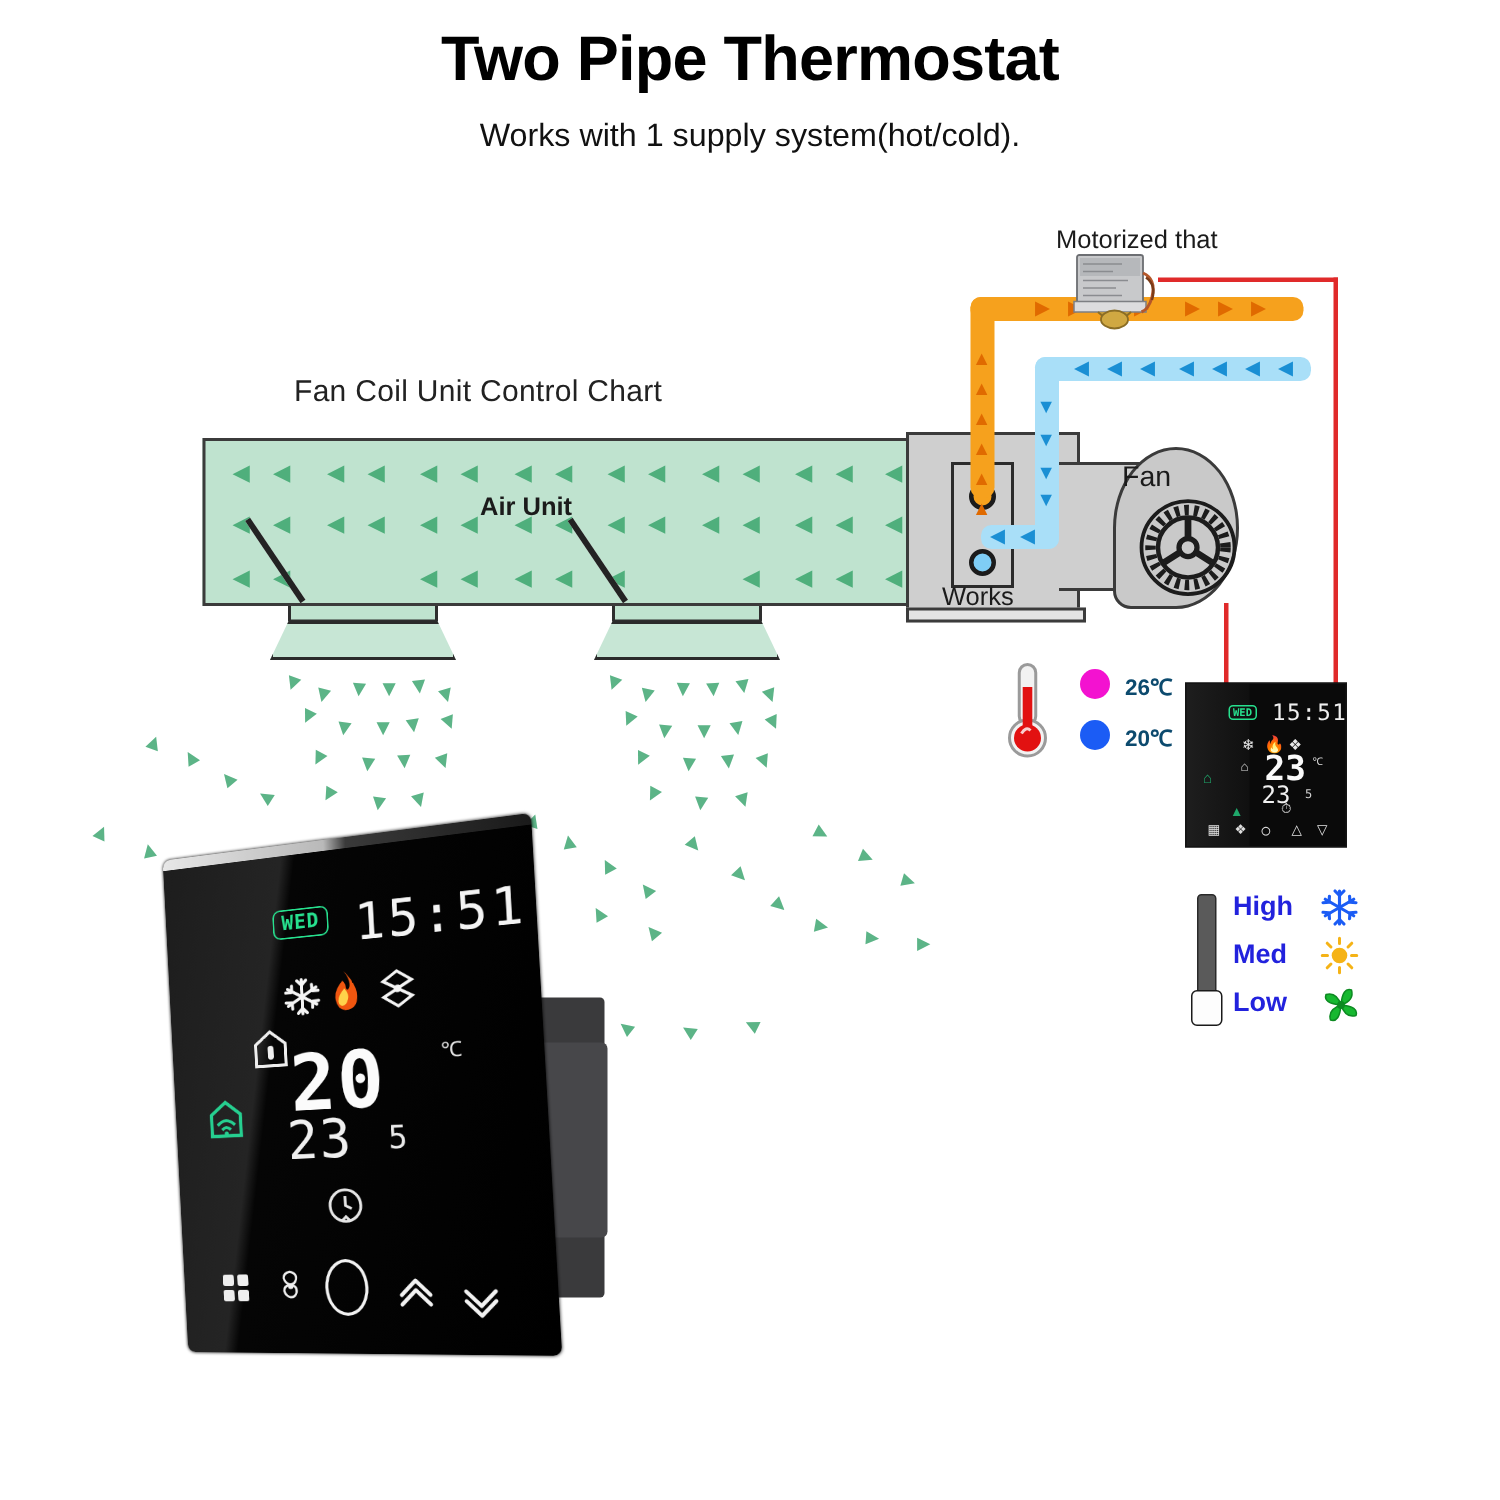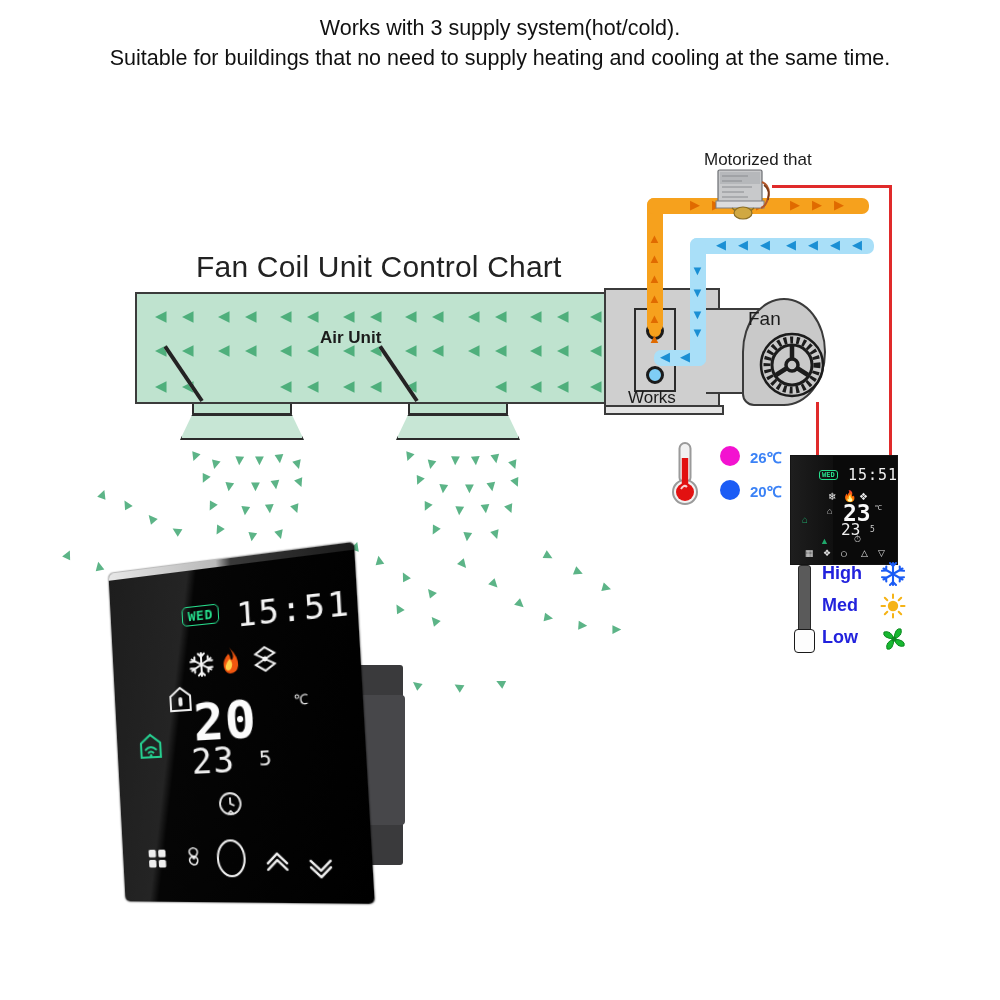--- a/index.html
+++ b/index.html
@@ -184,6 +184,7 @@
 <body>
 
 <div id="header">
+  <div id="title">Two Pipe Thermostat</div>
   <div class="subline" id="sub1">Works with 3 supply system(hot/cold).</div>
   <div class="subline" id="sub2">Suitable for buildings that no need to supply heating and cooling at the same time.</div>
 </div>

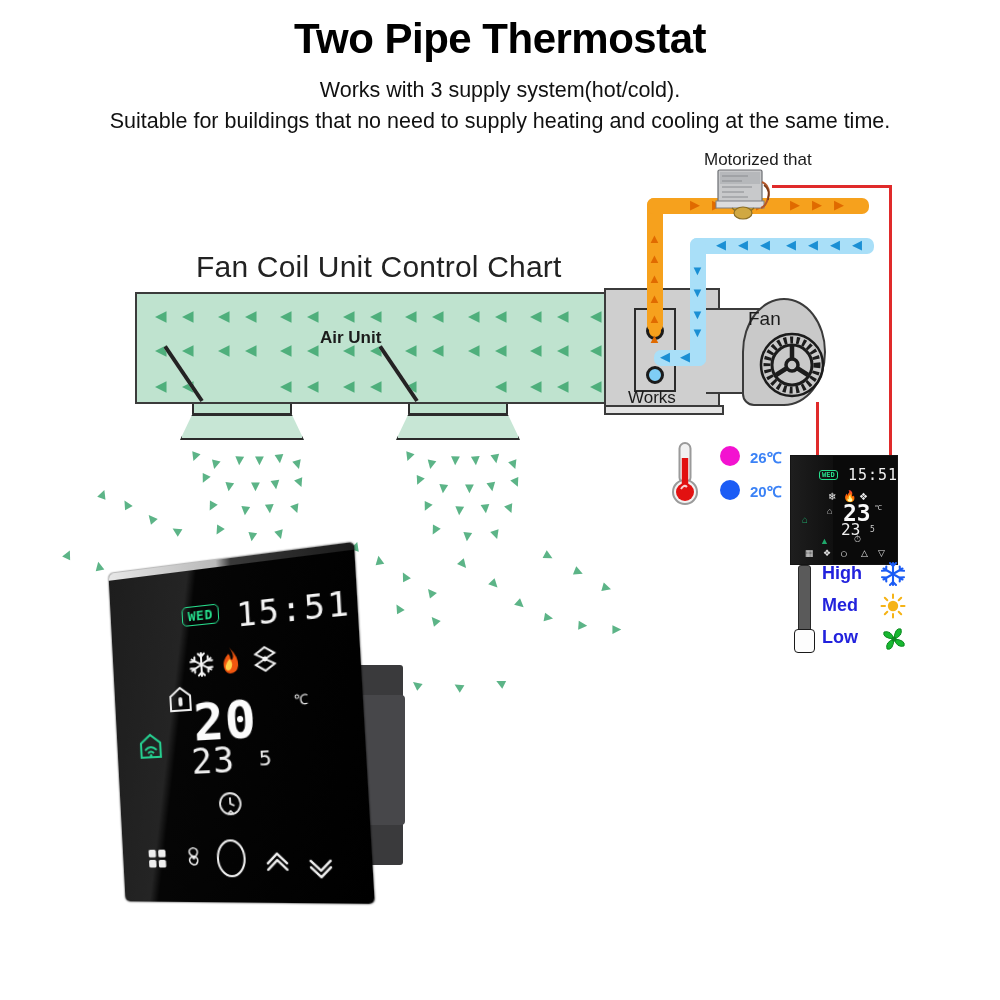--- a/index.html
+++ b/index.html
@@ -185,7 +185,7 @@
 
 <div id="header">
   <div id="title">Two Pipe Thermostat</div>
-  <div class="subline" id="sub1">Works with 3 supply system(hot/cold).</div>
+  <div class="subline" id="sub1">Works with 1 supply system(hot/cold).</div>
   <div class="subline" id="sub2">Suitable for buildings that no need to supply heating and cooling at the same time.</div>
 </div>
 

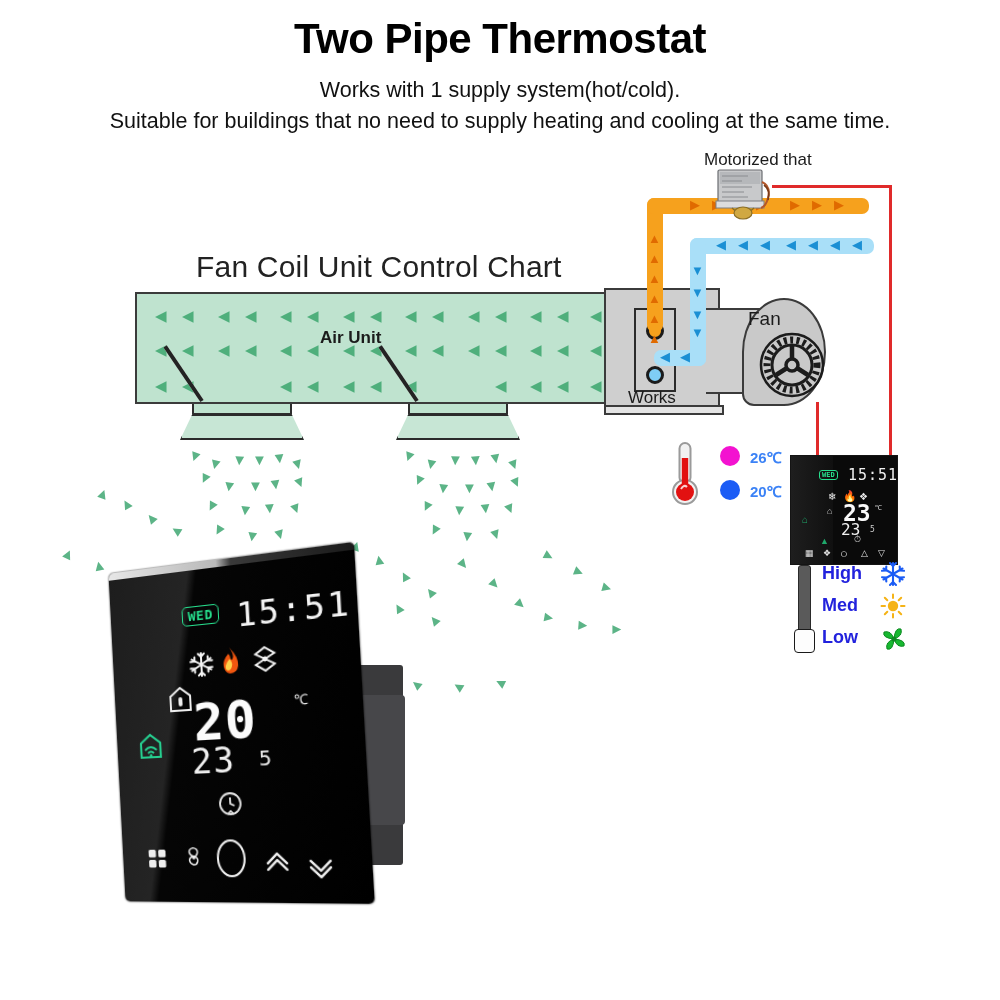--- a/index.html
+++ b/index.html
@@ -186,7 +186,6 @@
 <div id="header">
   <div id="title">Two Pipe Thermostat</div>
   <div class="subline" id="sub1">Works with 1 supply system(hot/cold).</div>
-  <div class="subline" id="sub2">Suitable for buildings that no need to supply heating and cooling at the same time.</div>
 </div>
 
 <div id="diagram">

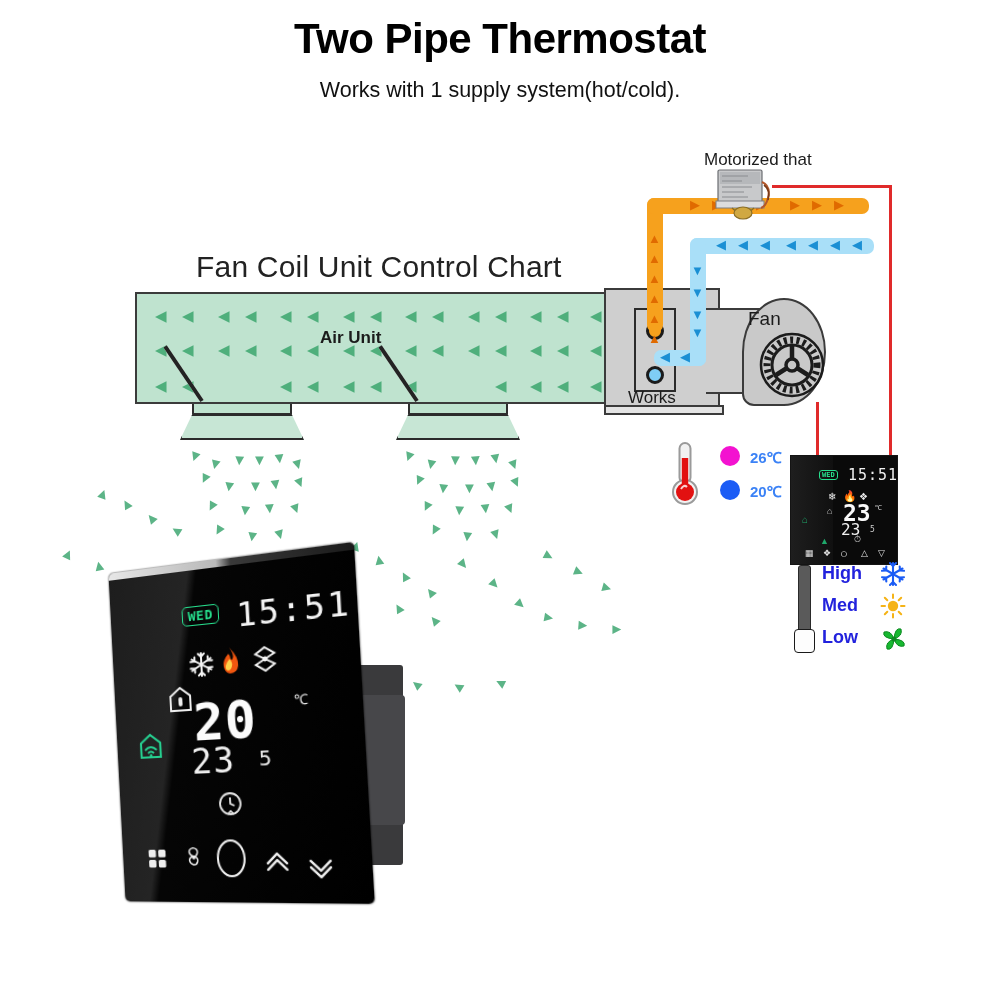--- a/index.html
+++ b/index.html
@@ -29,7 +29,7 @@
   #diagram { position: absolute; left: 0; top: 140px; width: 1000px; height: 860px; }
   #chart-title {
     position: absolute; left: 196px; top: 110px;
-    font-size: 30px; color: #222; letter-spacing: 0.2px;
+    font-size: 20px; color: #222; letter-spacing: 0.2px;
     font-family: "Liberation Sans", sans-serif;
   }
 

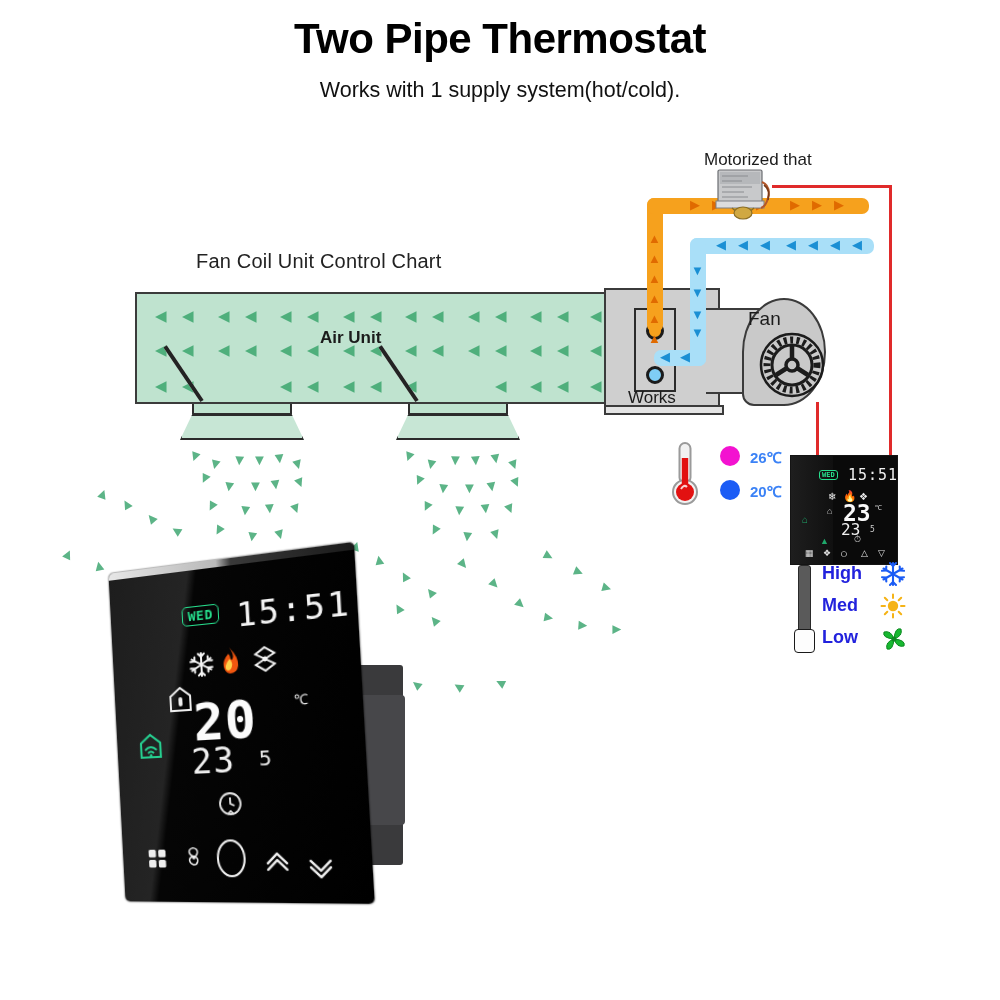--- a/index.html
+++ b/index.html
@@ -104,7 +104,7 @@
   
   #thermo-legend { position: absolute; left: 668px; top: 300px; width: 120px; height: 70px; }
   .legend-dot { position: absolute; width: 20px; height: 20px; border-radius: 50%; }
-  .legend-temp { position: absolute; font-size: 15px; font-weight: bold; color: #3b82f6; }
+  .legend-temp { position: absolute; font-size: 15px; font-weight: bold; color: #0c4a6e; }
 
   
   #mini-thermo {

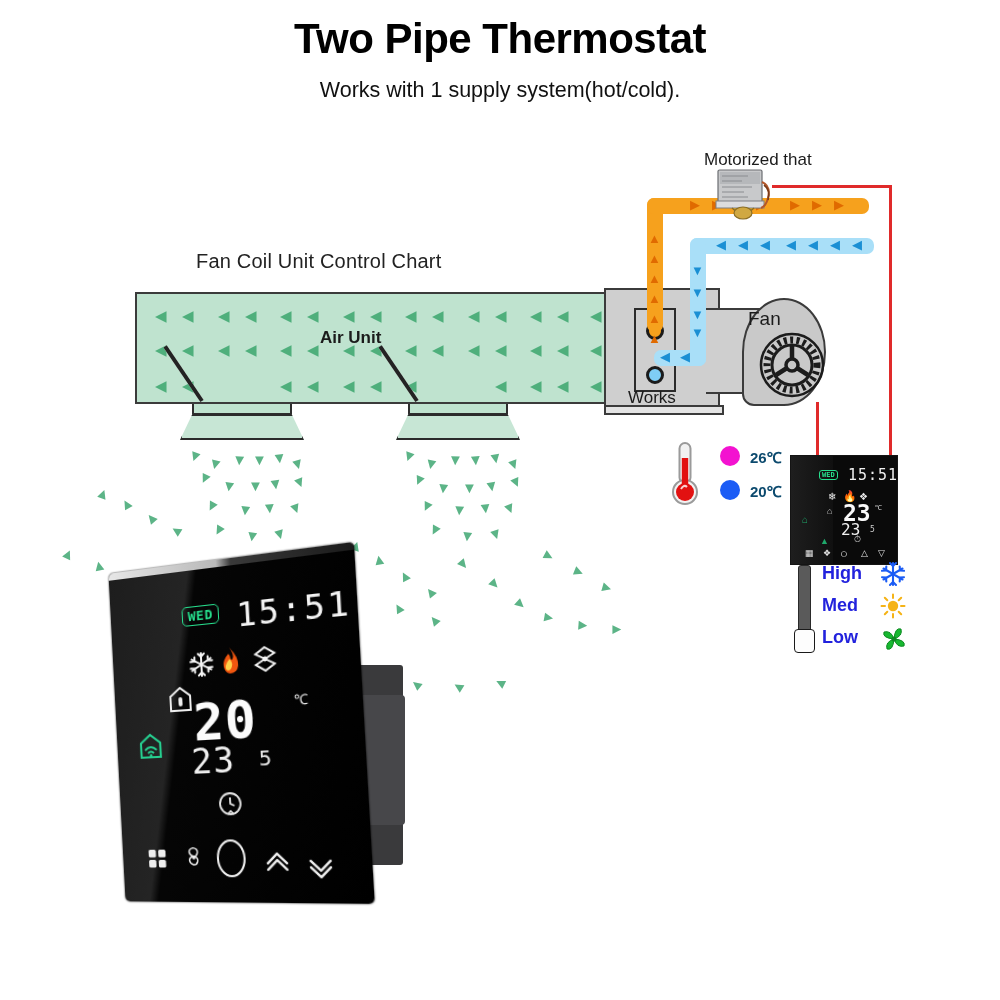--- a/index.html
+++ b/index.html
@@ -117,7 +117,7 @@
   }
 
   
-  #speed-legend { position: absolute; left: 790px; top: 421px; width: 120px; height: 100px; }
+  #speed-legend { position: absolute; left: 790px; top: 452px; width: 120px; height: 100px; }
   #slider-track {
     position: absolute; left: 8px; top: 4px; width: 13px; height: 72px;
     background: #5a5a5a; border: 1.5px solid #2a2a2a; border-radius: 3px;

